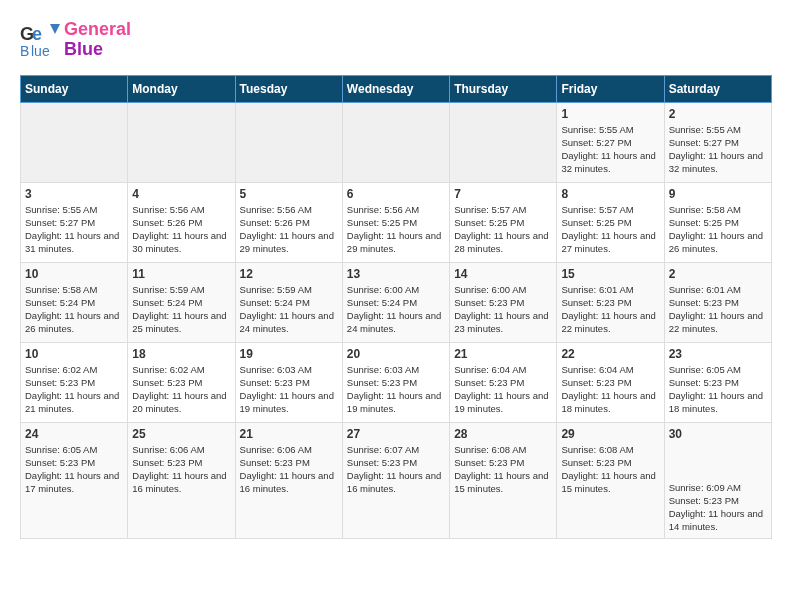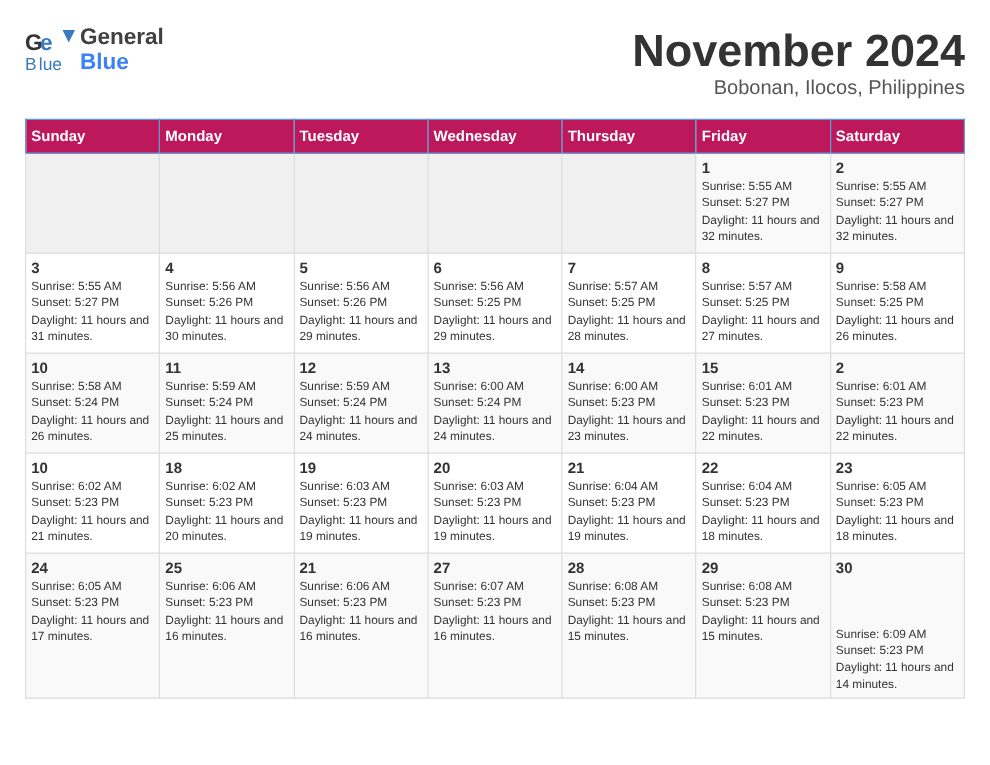--- a/index.html
+++ b/index.html
@@ -97,7 +97,7 @@
       </svg>
     </div>
     <div>
-      <div style="font-size:18px;font-weight:bold;color:#333;line-height:1.1"><span style="color:#404040">General</span></div>
+      <div style="font-size:18px;font-weight:bold;color:#333;line-height:1.1"><span style="color:#ec4899">General</span></div>
       <div style="font-size:18px;font-weight:bold;color:#3b82f6;line-height:1.1">Blue</div>
     </div>
   </div>

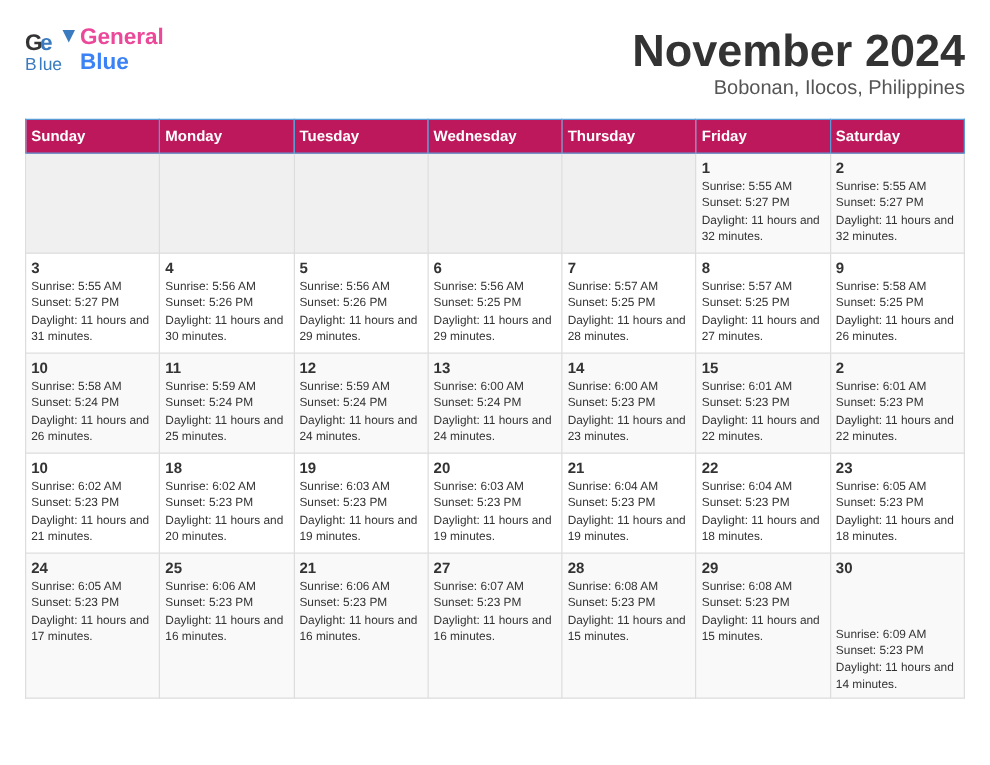--- a/index.html
+++ b/index.html
@@ -98,7 +98,7 @@
     </div>
     <div>
       <div style="font-size:18px;font-weight:bold;color:#333;line-height:1.1"><span style="color:#ec4899">General</span></div>
-      <div style="font-size:18px;font-weight:bold;color:#3b82f6;line-height:1.1">Blue</div>
+      <div style="font-size:18px;font-weight:bold;color:#a21caf;line-height:1.1">Blue</div>
     </div>
   </div>
   <div class="title-block">

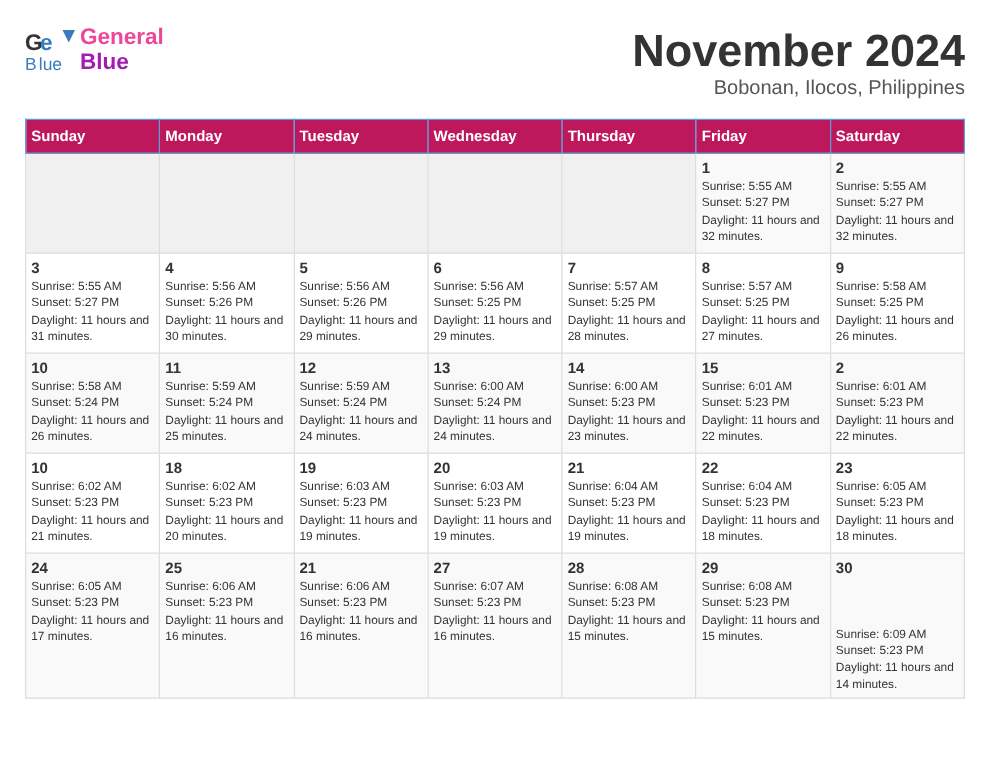--- a/index.html
+++ b/index.html
@@ -101,10 +101,6 @@
       <div style="font-size:18px;font-weight:bold;color:#a21caf;line-height:1.1">Blue</div>
     </div>
   </div>
-  <div class="title-block">
-    <div class="month-title">November 2024</div>
-    <div class="location-title">Bobonan, Ilocos, Philippines</div>
-  </div>
 </div>
 
 <table>

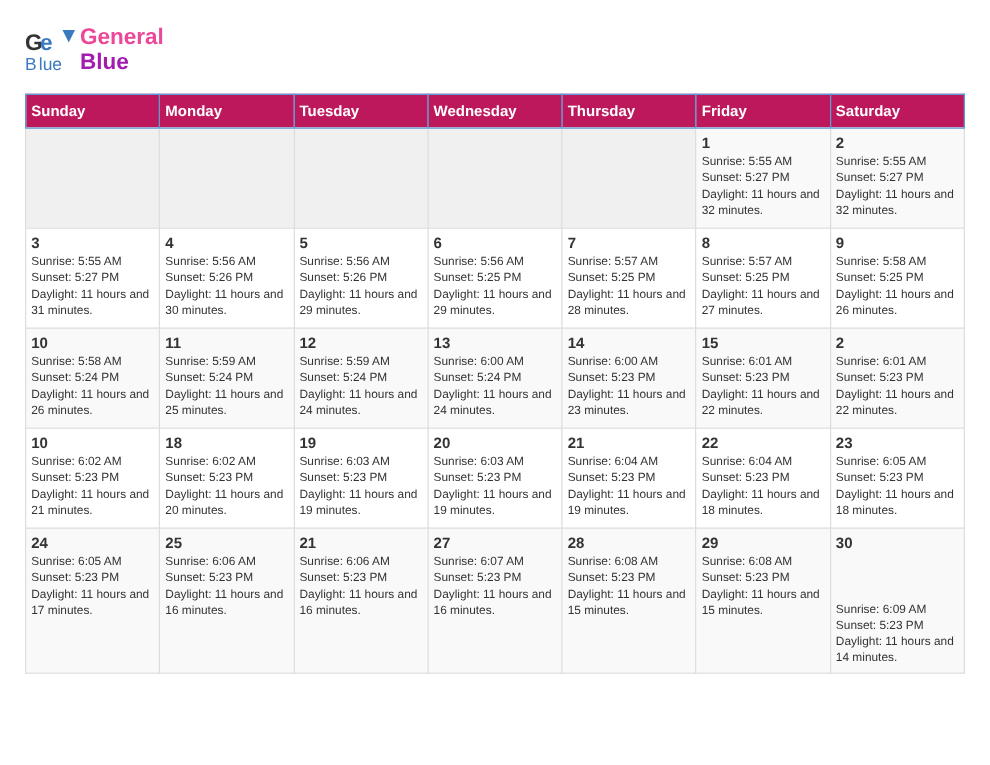--- a/index.html
+++ b/index.html
@@ -44,7 +44,7 @@
       table-layout: fixed;
     }
     thead tr th {
-      background-color: #be185d;
+      background-color: #0c4a6e;
       color: #fff;
       font-size: 12px;
       font-weight: bold;

